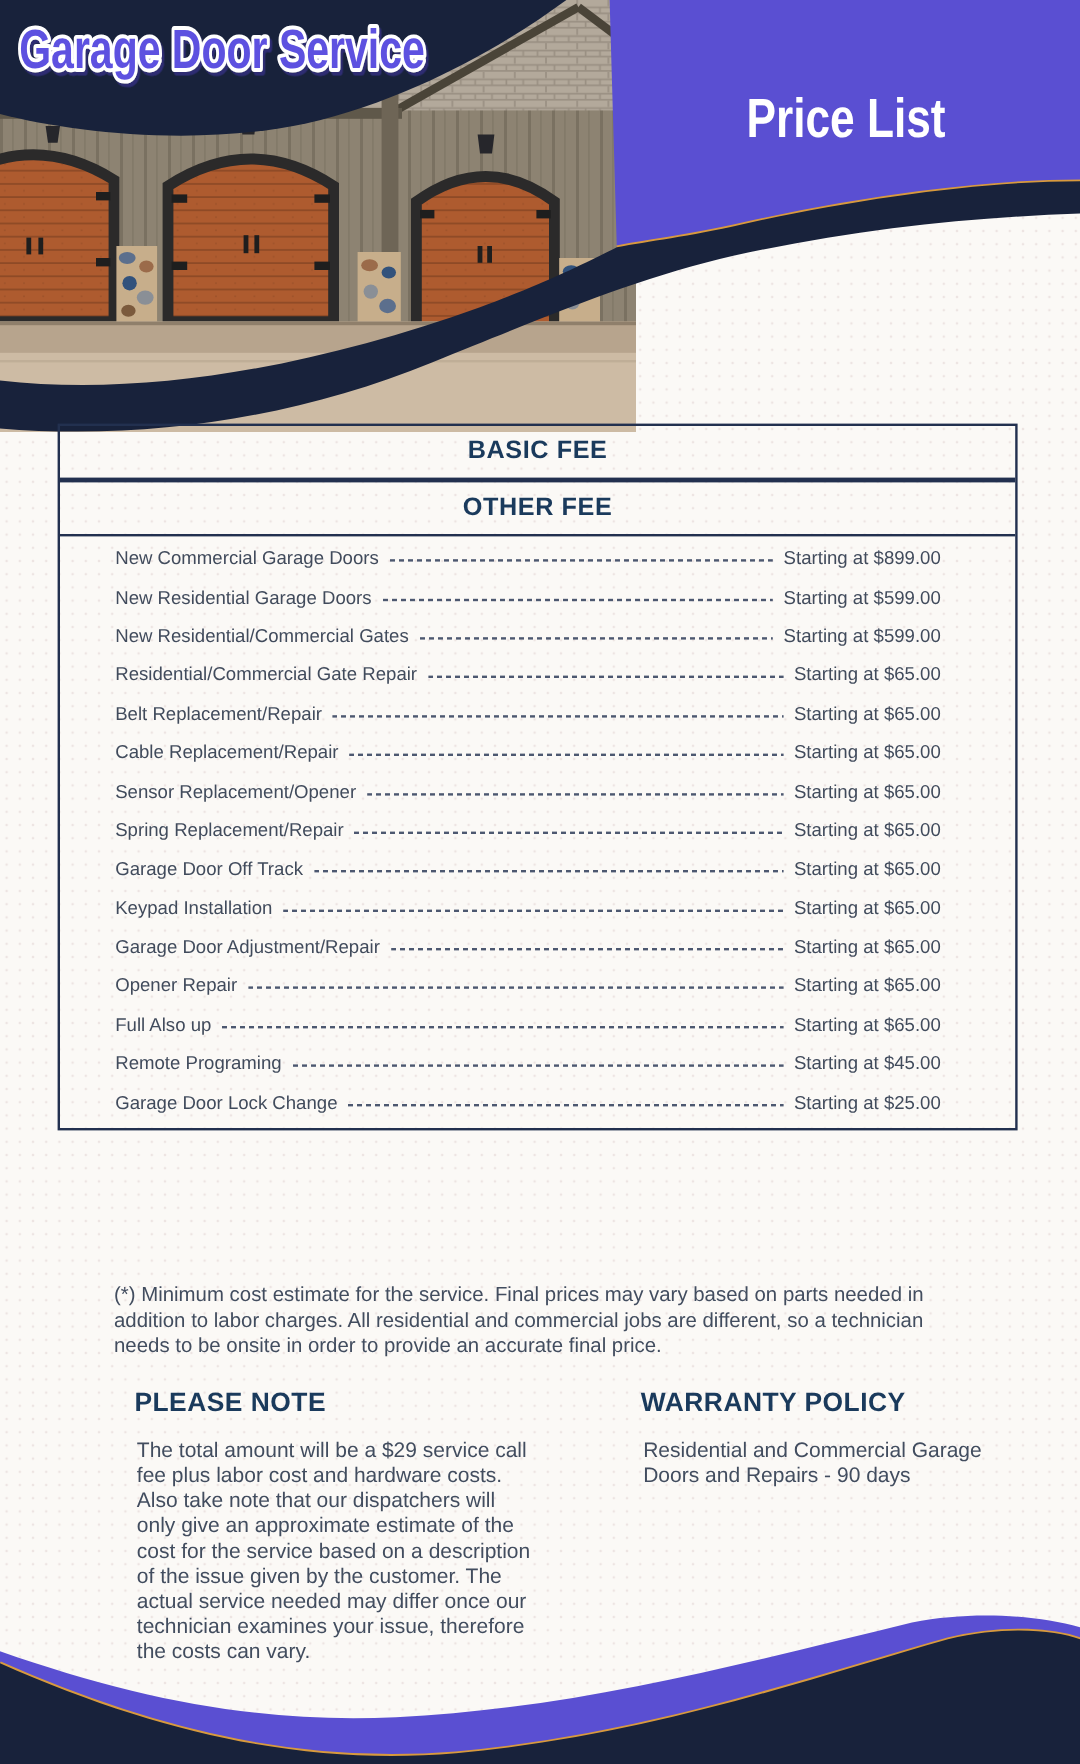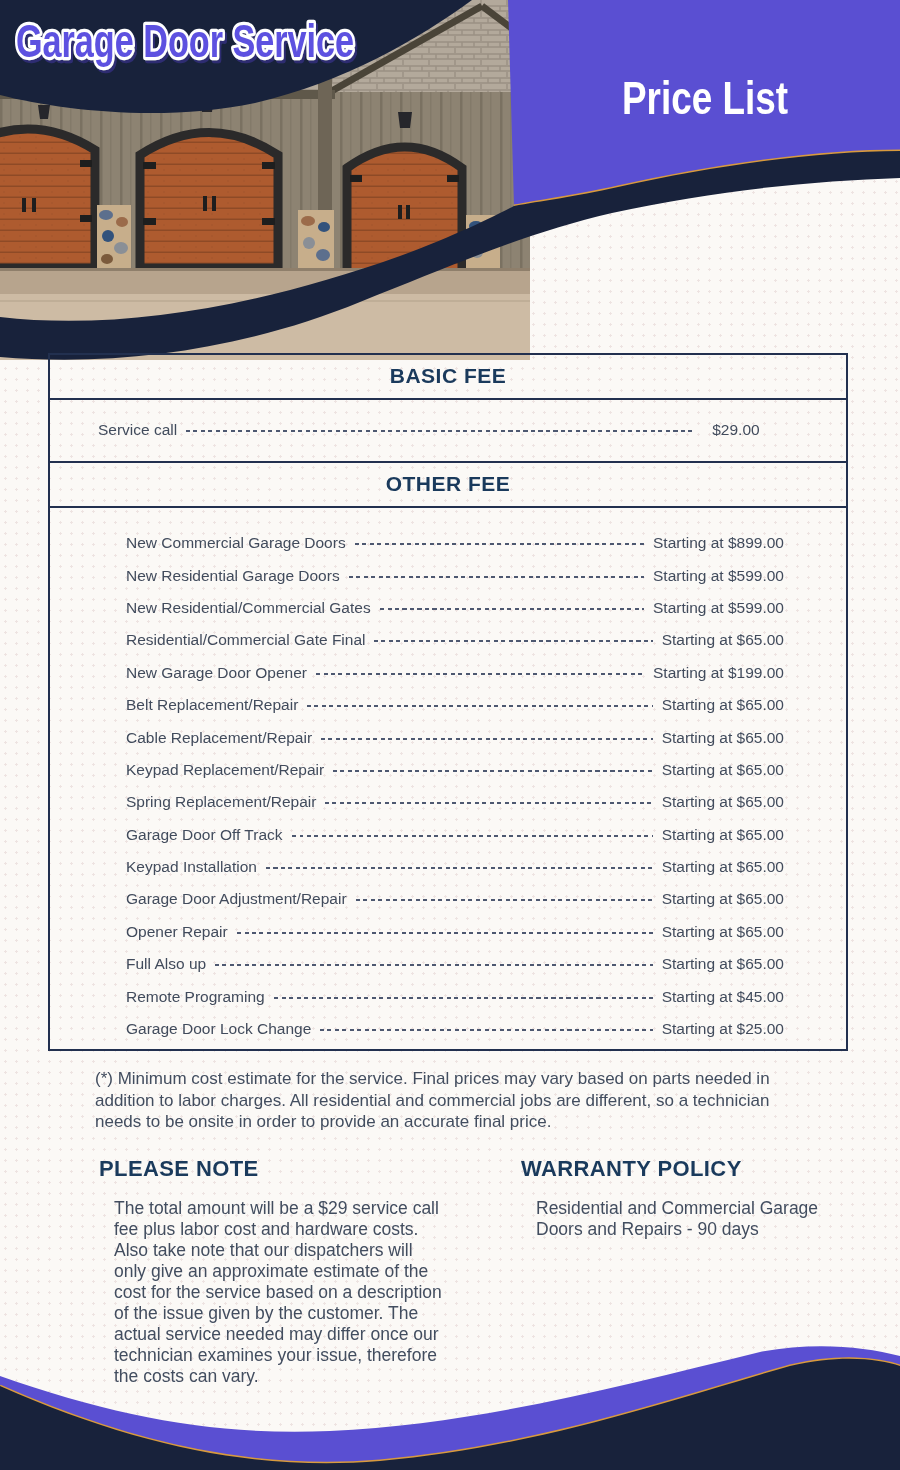--- a/index.html
+++ b/index.html
@@ -158,13 +158,6 @@
 
   <div class="fee-table">
     <div class="fee-header">BASIC FEE</div>
-    <div class="basic-zone">
-      <div class="fee-row">
-        <span class="row-name">Service call</span>
-        <span class="leader"></span>
-        <span class="row-price">$29.00</span>
-      </div>
-    </div>
     <div class="fee-header other">OTHER FEE</div>
     <div class="other-rows" id="other-rows">
     <div class="fee-row">

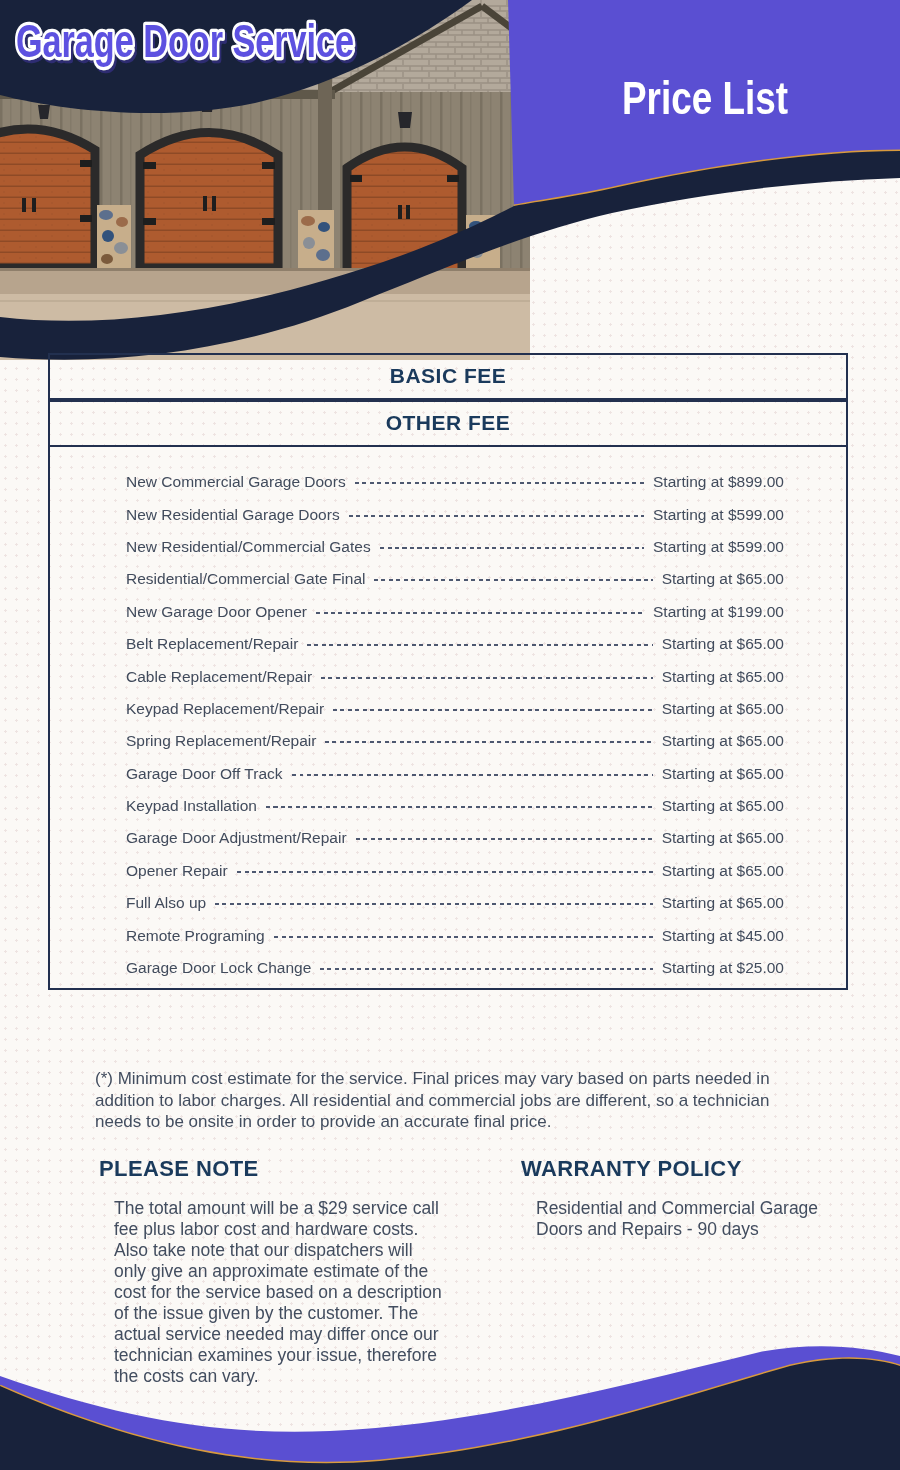--- a/index.html
+++ b/index.html
@@ -34,7 +34,7 @@
   .basic-zone{padding:13px 0 14px;border-bottom:0;}
   .basic-zone .fee-row{height:34px;padding:0 68px 0 48px;}
   .basic-zone .leader{max-width:506px;margin-right:20px;}
-  .other-rows{padding:19px 0 4px;margin-left:30px;}
+  .other-rows{padding:3px 0 4px;}
   
   .disclaimer{
     position:absolute;left:95px;top:1068px;width:722px;

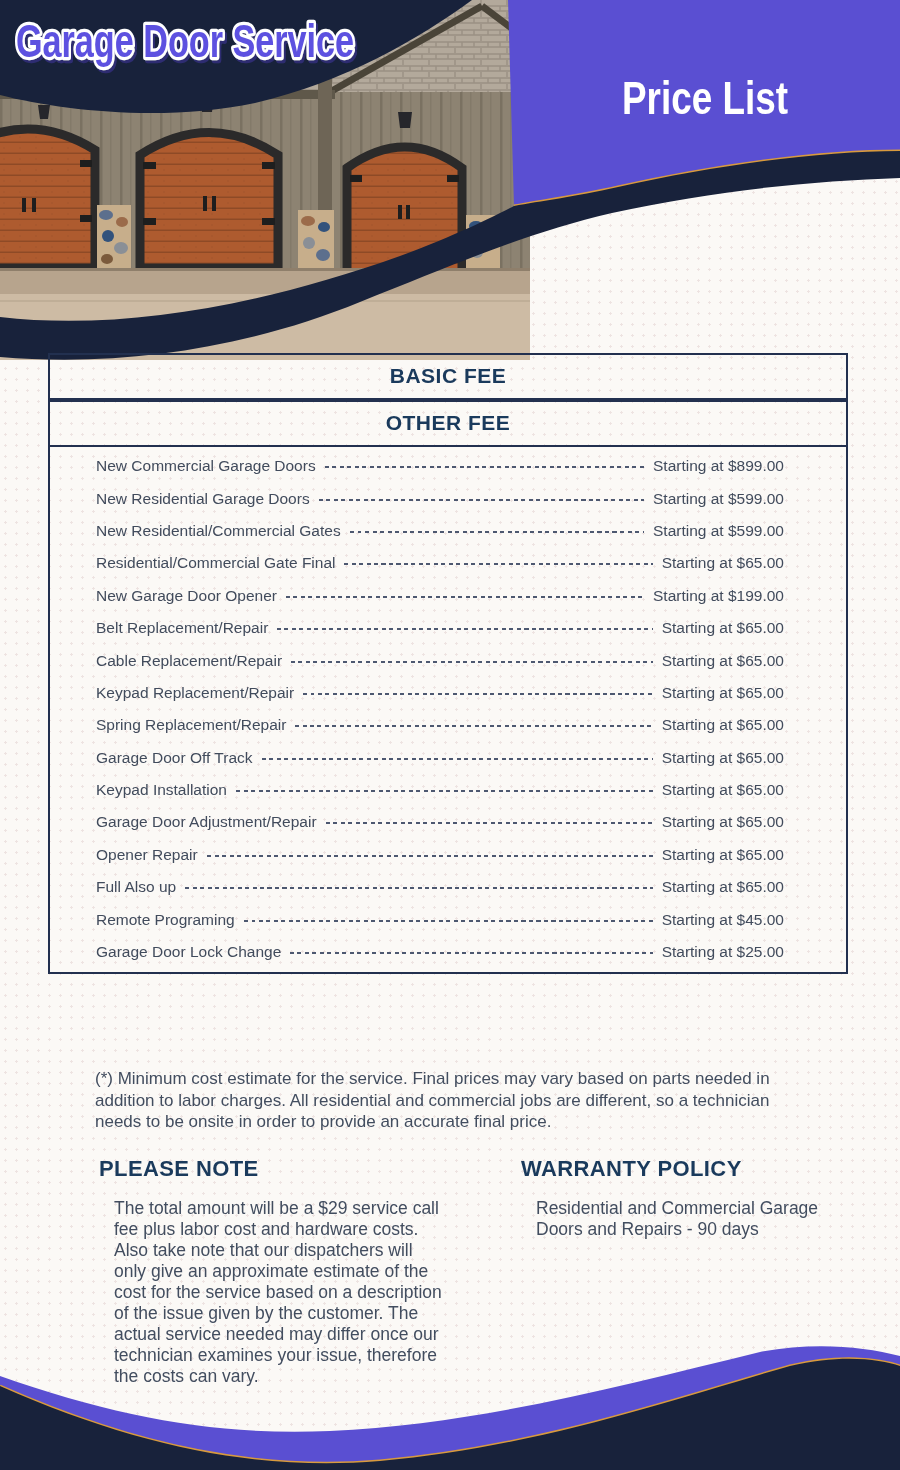--- a/index.html
+++ b/index.html
@@ -179,7 +179,7 @@
     </div>
 
     <div class="fee-row">
-      <span class="row-name">Residential/Commercial Gate Final</span>
+      <span class="row-name">Residential/Commercial Gate Repair</span>
       <span class="leader"></span>
       <span class="row-price">Starting at $65.00</span>
     </div>

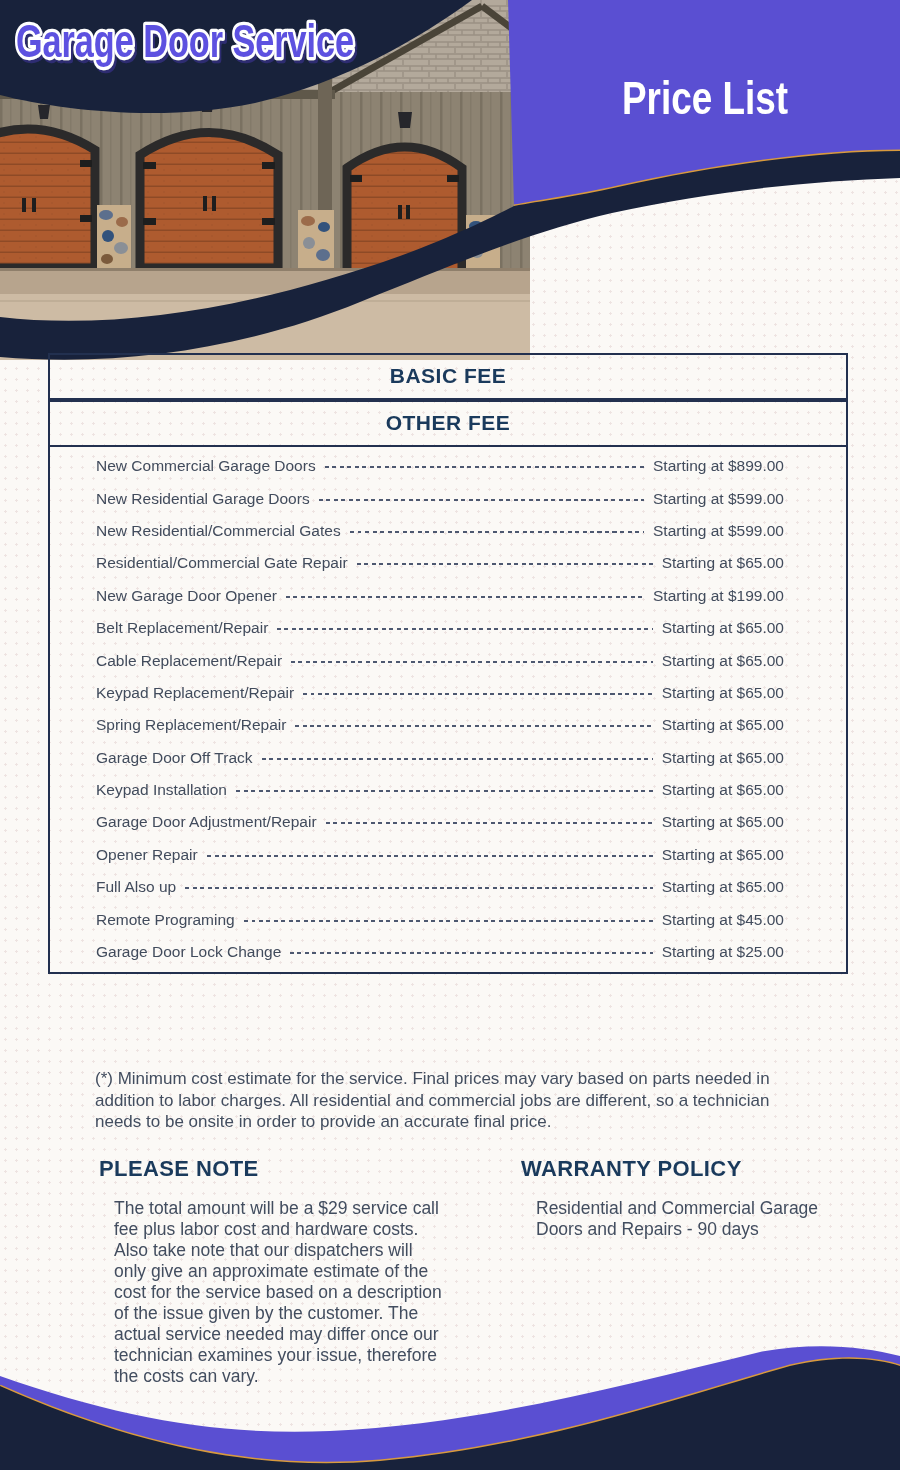--- a/index.html
+++ b/index.html
@@ -184,11 +184,6 @@
       <span class="row-price">Starting at $65.00</span>
     </div>
 
-    <div class="fee-row">
-      <span class="row-name">New Garage Door Opener</span>
-      <span class="leader"></span>
-      <span class="row-price">Starting at $199.00</span>
-    </div>
 
     <div class="fee-row">
       <span class="row-name">Belt Replacement/Repair</span>

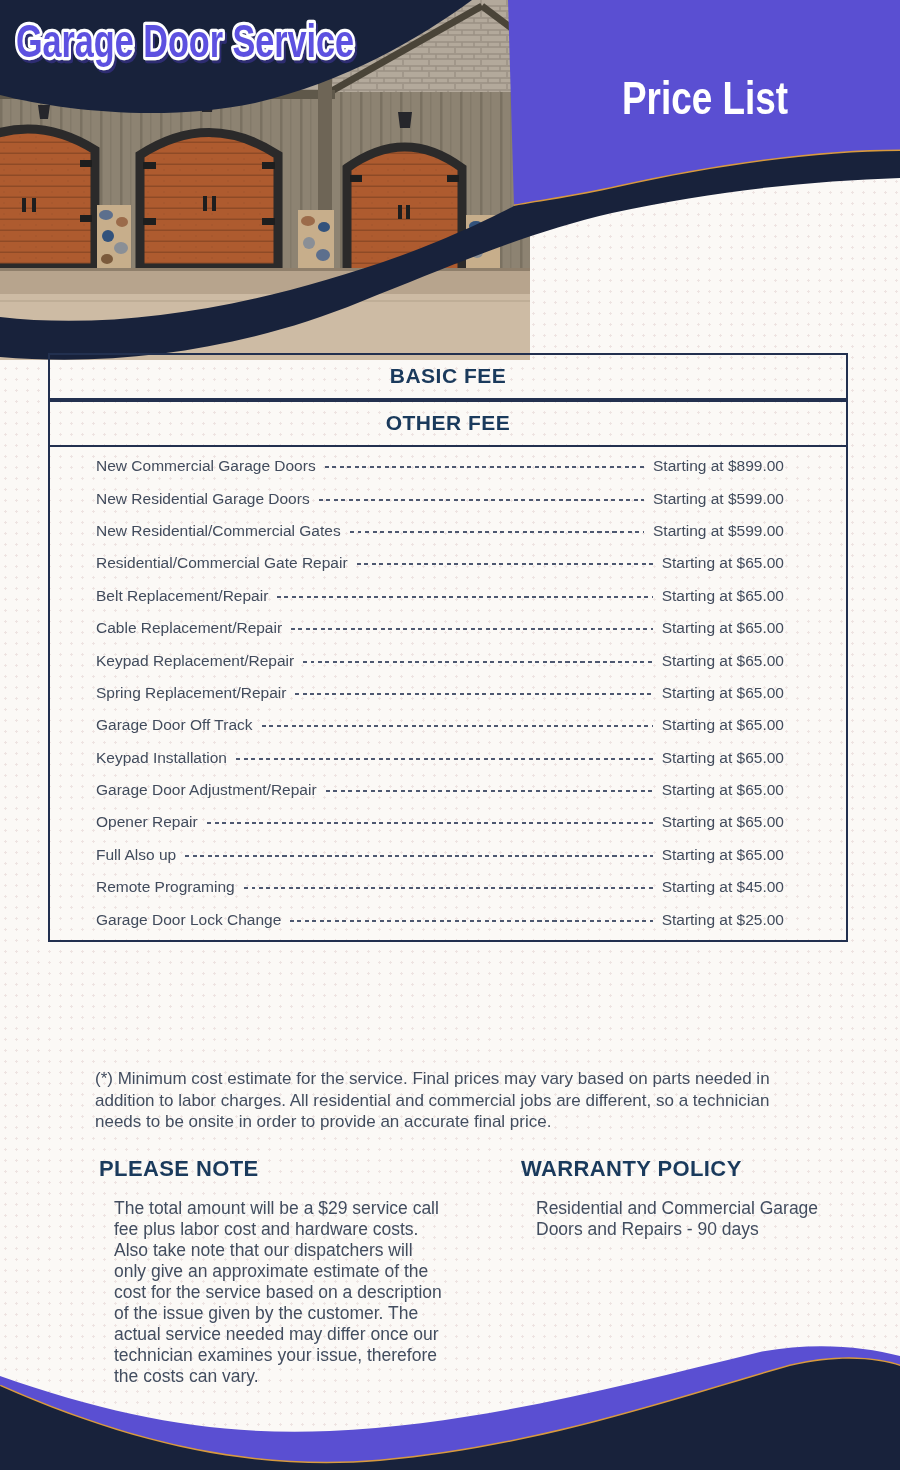--- a/index.html
+++ b/index.html
@@ -198,7 +198,7 @@
     </div>
 
     <div class="fee-row">
-      <span class="row-name">Keypad Replacement/Repair</span>
+      <span class="row-name">Sensor Replacement/Opener</span>
       <span class="leader"></span>
       <span class="row-price">Starting at $65.00</span>
     </div>

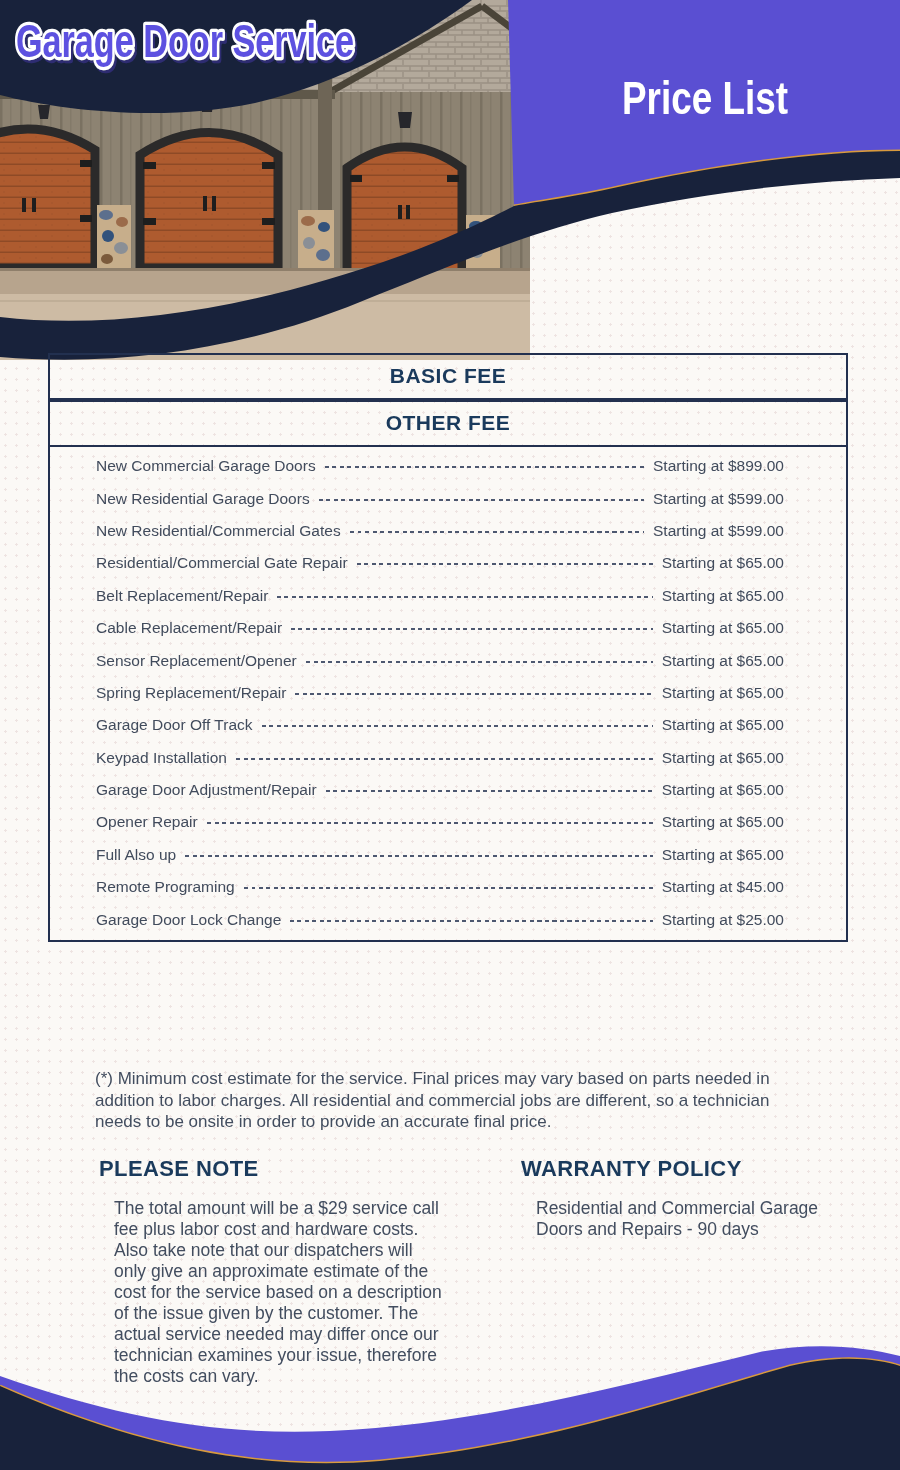--- a/index.html
+++ b/index.html
@@ -40,7 +40,7 @@
     position:absolute;left:95px;top:1068px;width:722px;
     font-size:17px;line-height:21.5px;color:#424d5f;
   }
-  .col-title{font-size:22px;font-weight:bold;color:#1a3a5c;letter-spacing:.4px;margin:0 0 15px 1px;}
+  .col-title{font-size:22px;font-weight:bold;color:#1a3a5c;letter-spacing:.4px;margin:0 0 15px 14px;}
   .col-body{font-size:17.5px;line-height:21px;color:#424d5f;margin:16px;}
   .note-col{position:absolute;left:98px;top:1156px;width:362px;}
   .warranty-col{position:absolute;left:520px;top:1156px;width:352px;}

